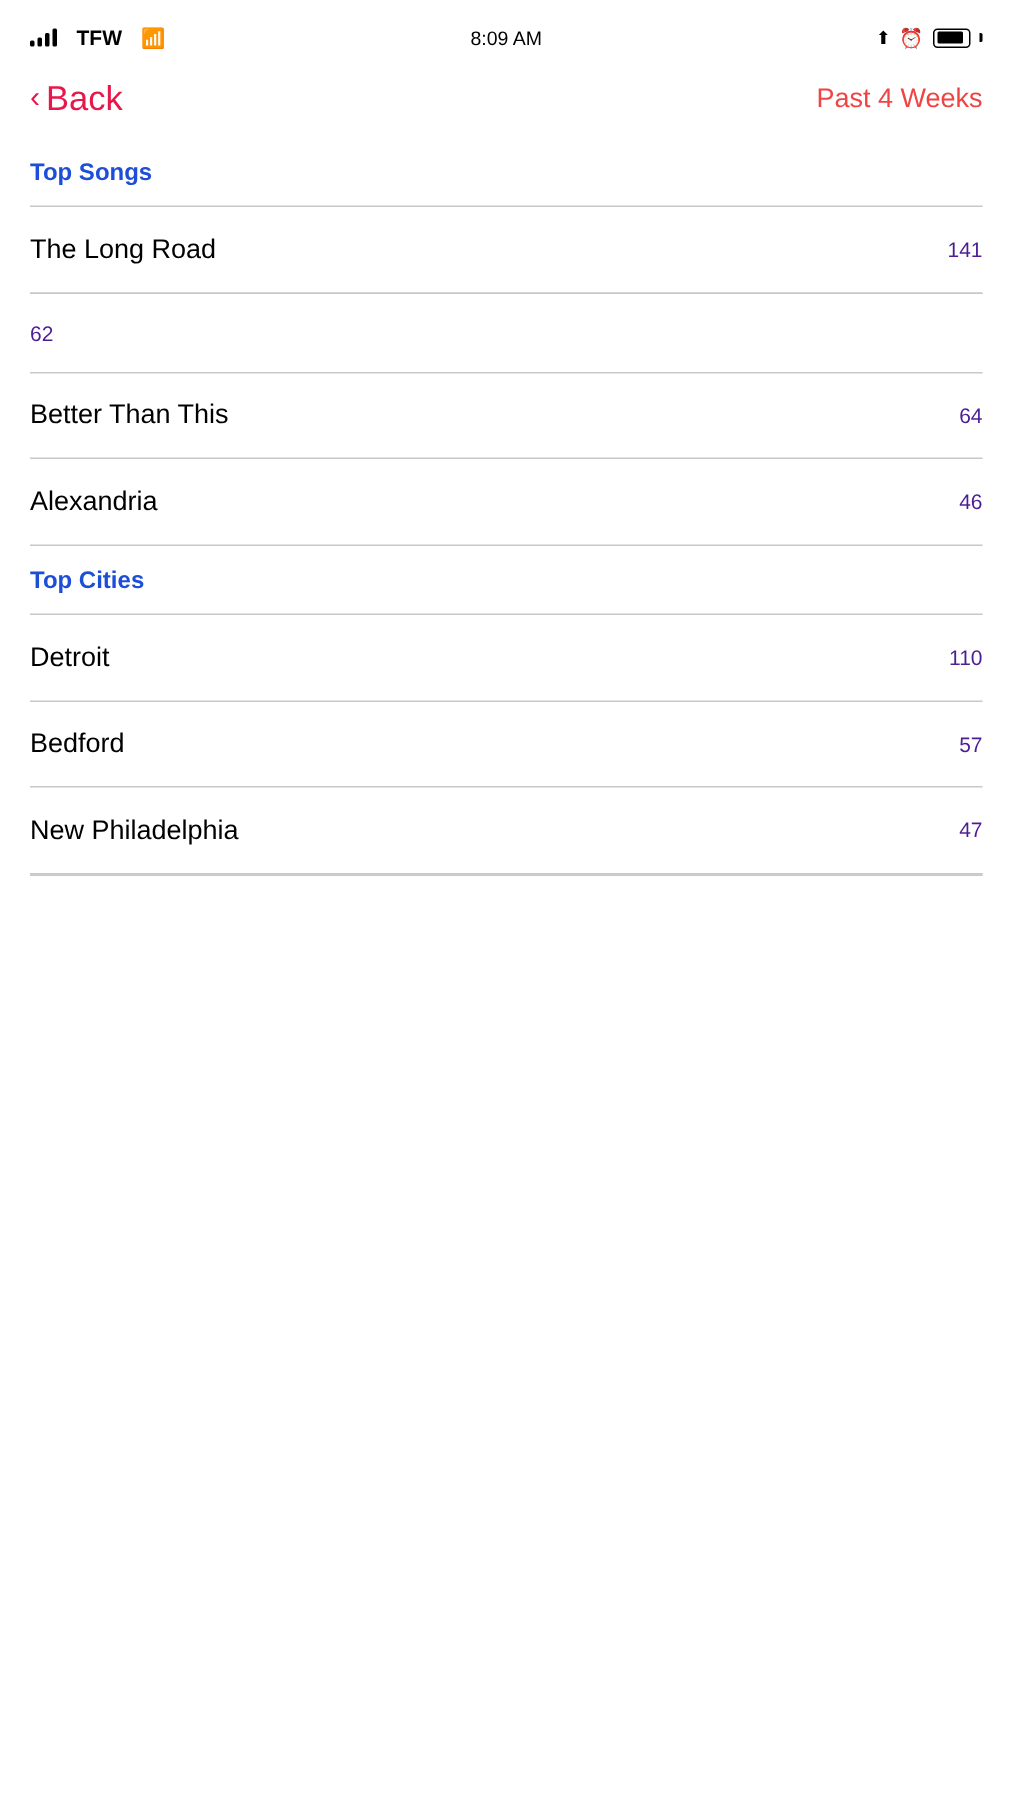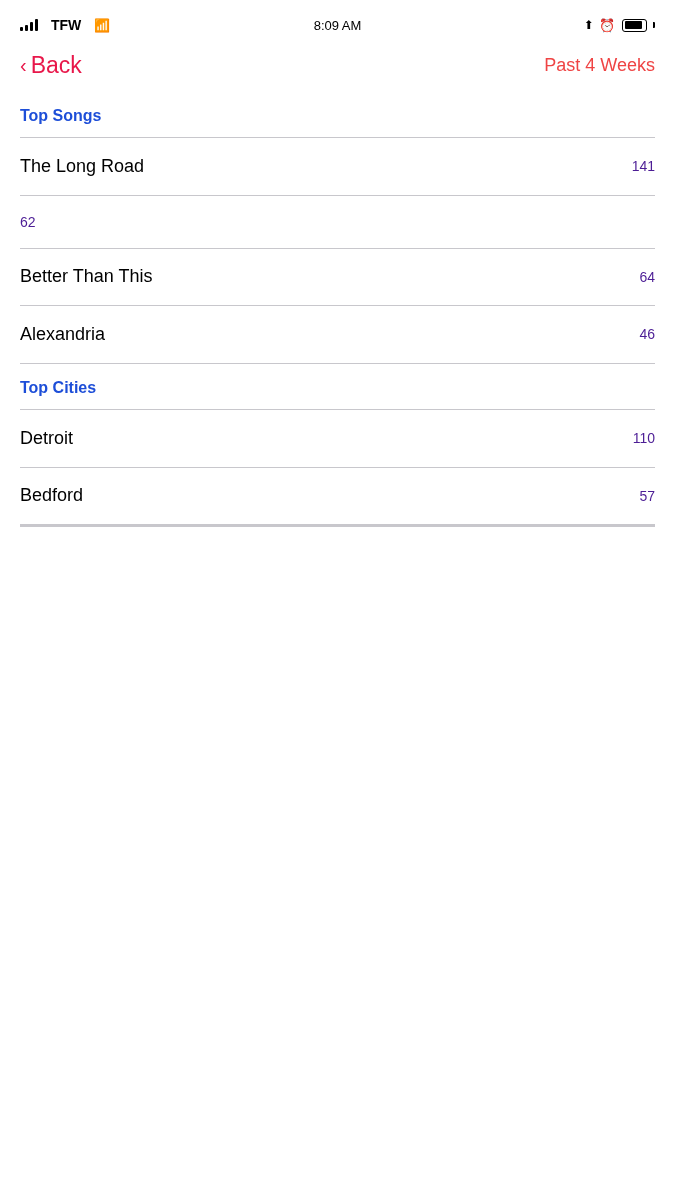--- a/index.html
+++ b/index.html
@@ -240,6 +240,10 @@
     </div>
     <div class="divider"></div>
 
+    <div class="list-item">
+      <span class="item-name">New Philadelphia</span>
+      <span class="item-count">47</span>
+    </div>
     <div class="divider"></div>
 
     <div class="divider"></div>

